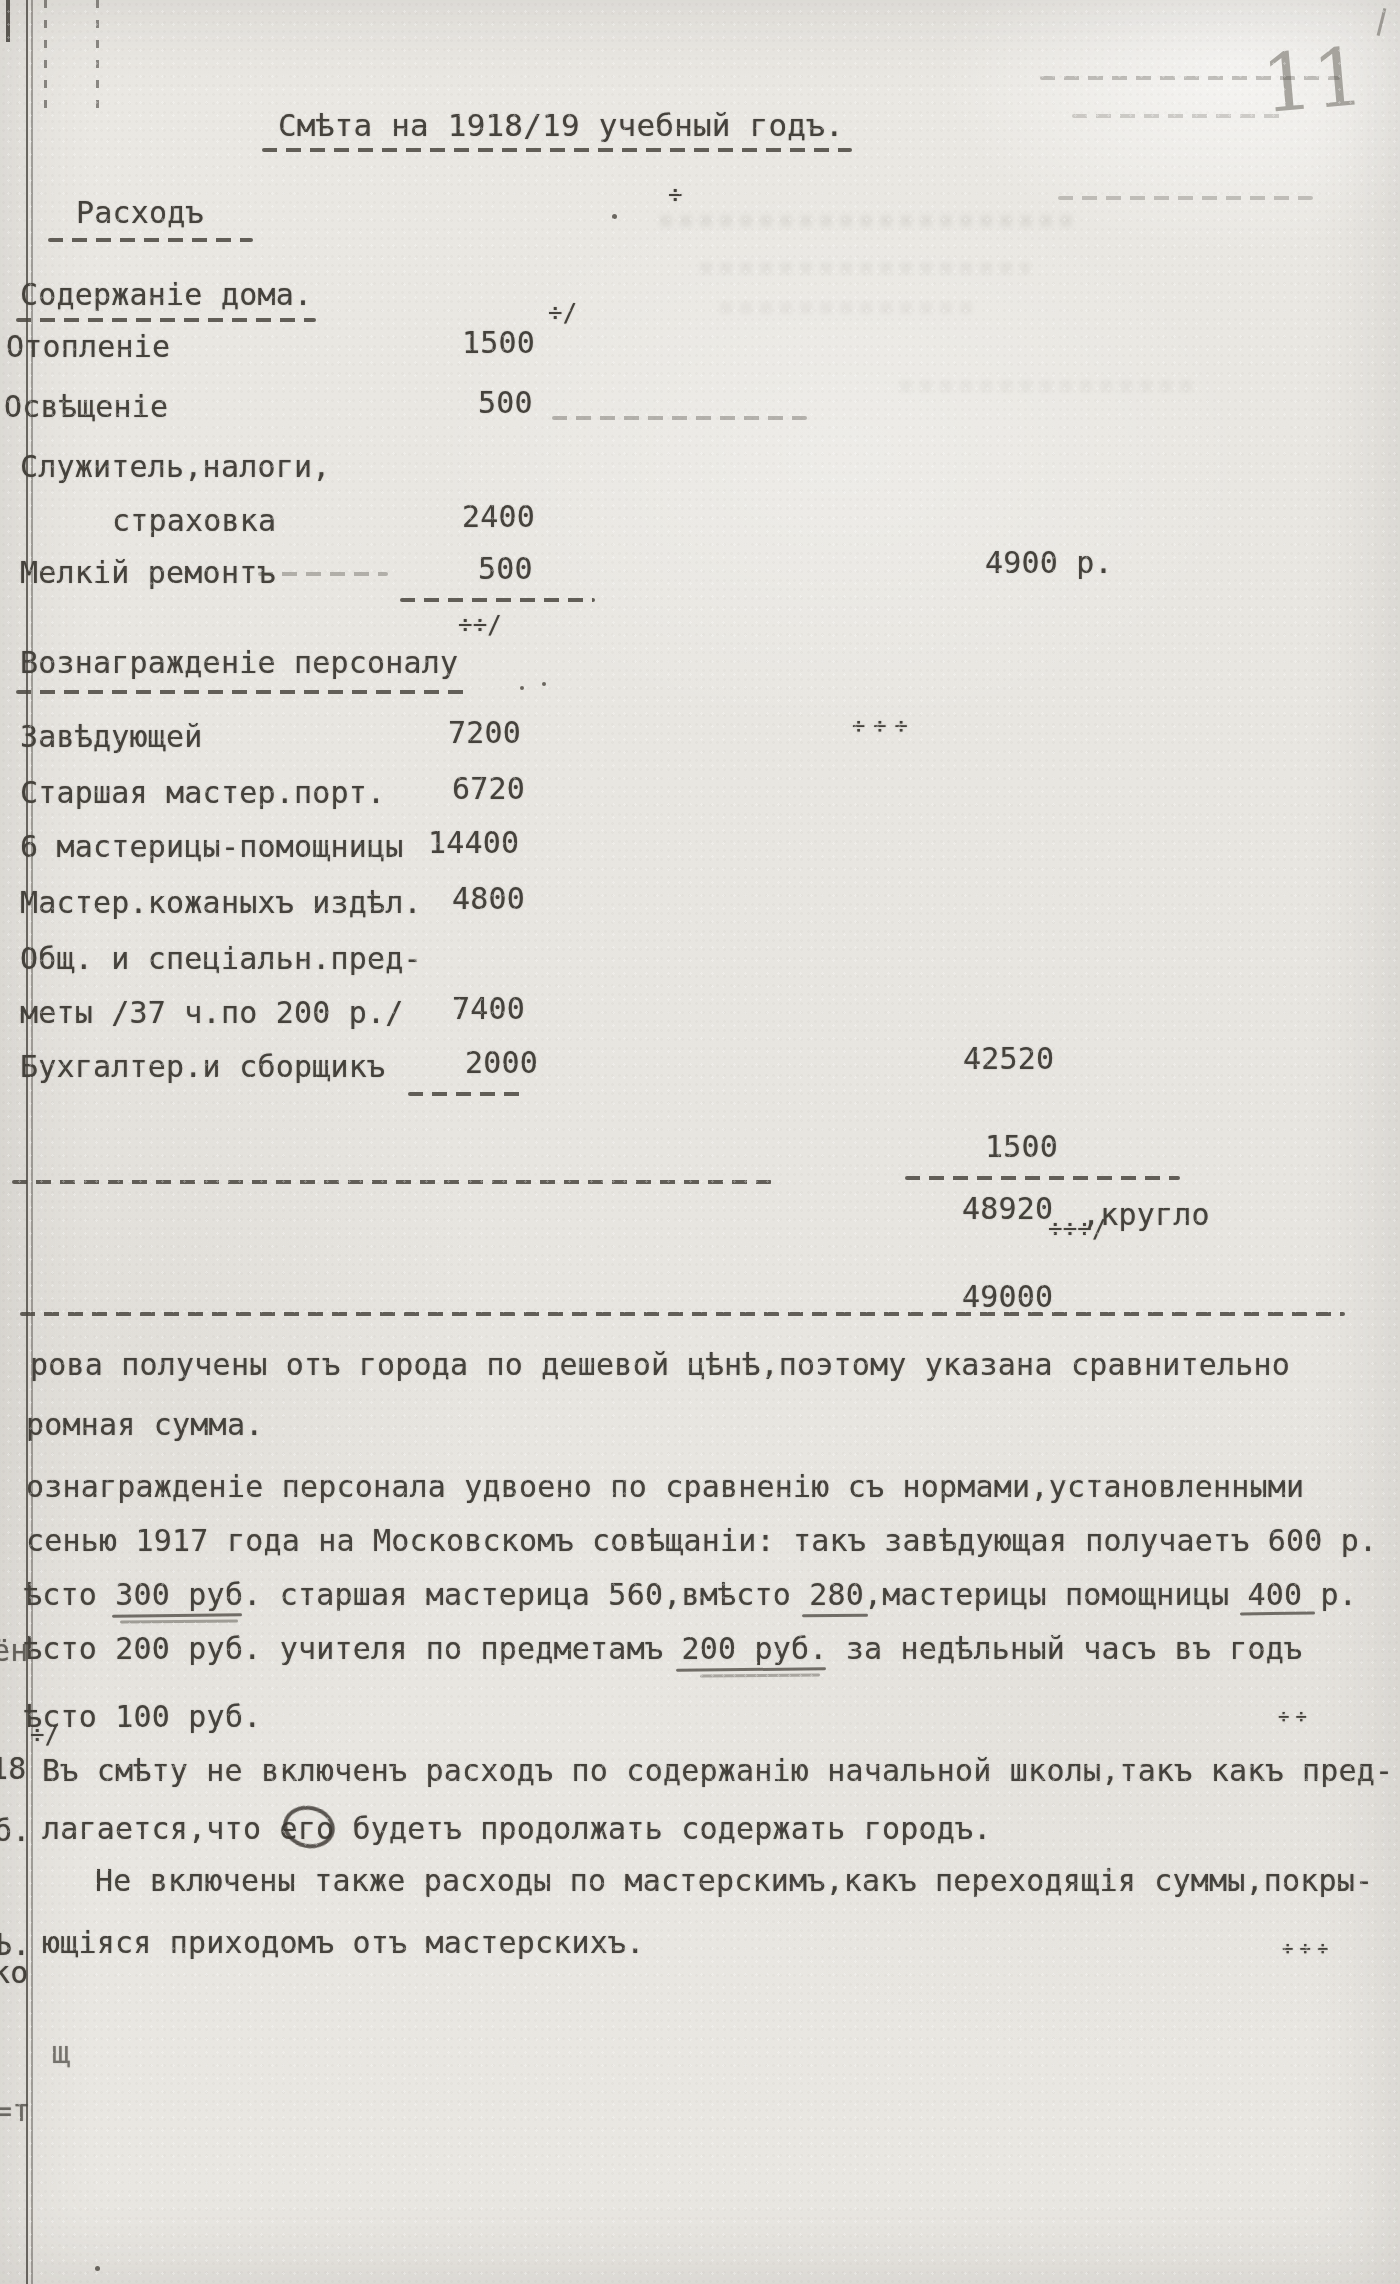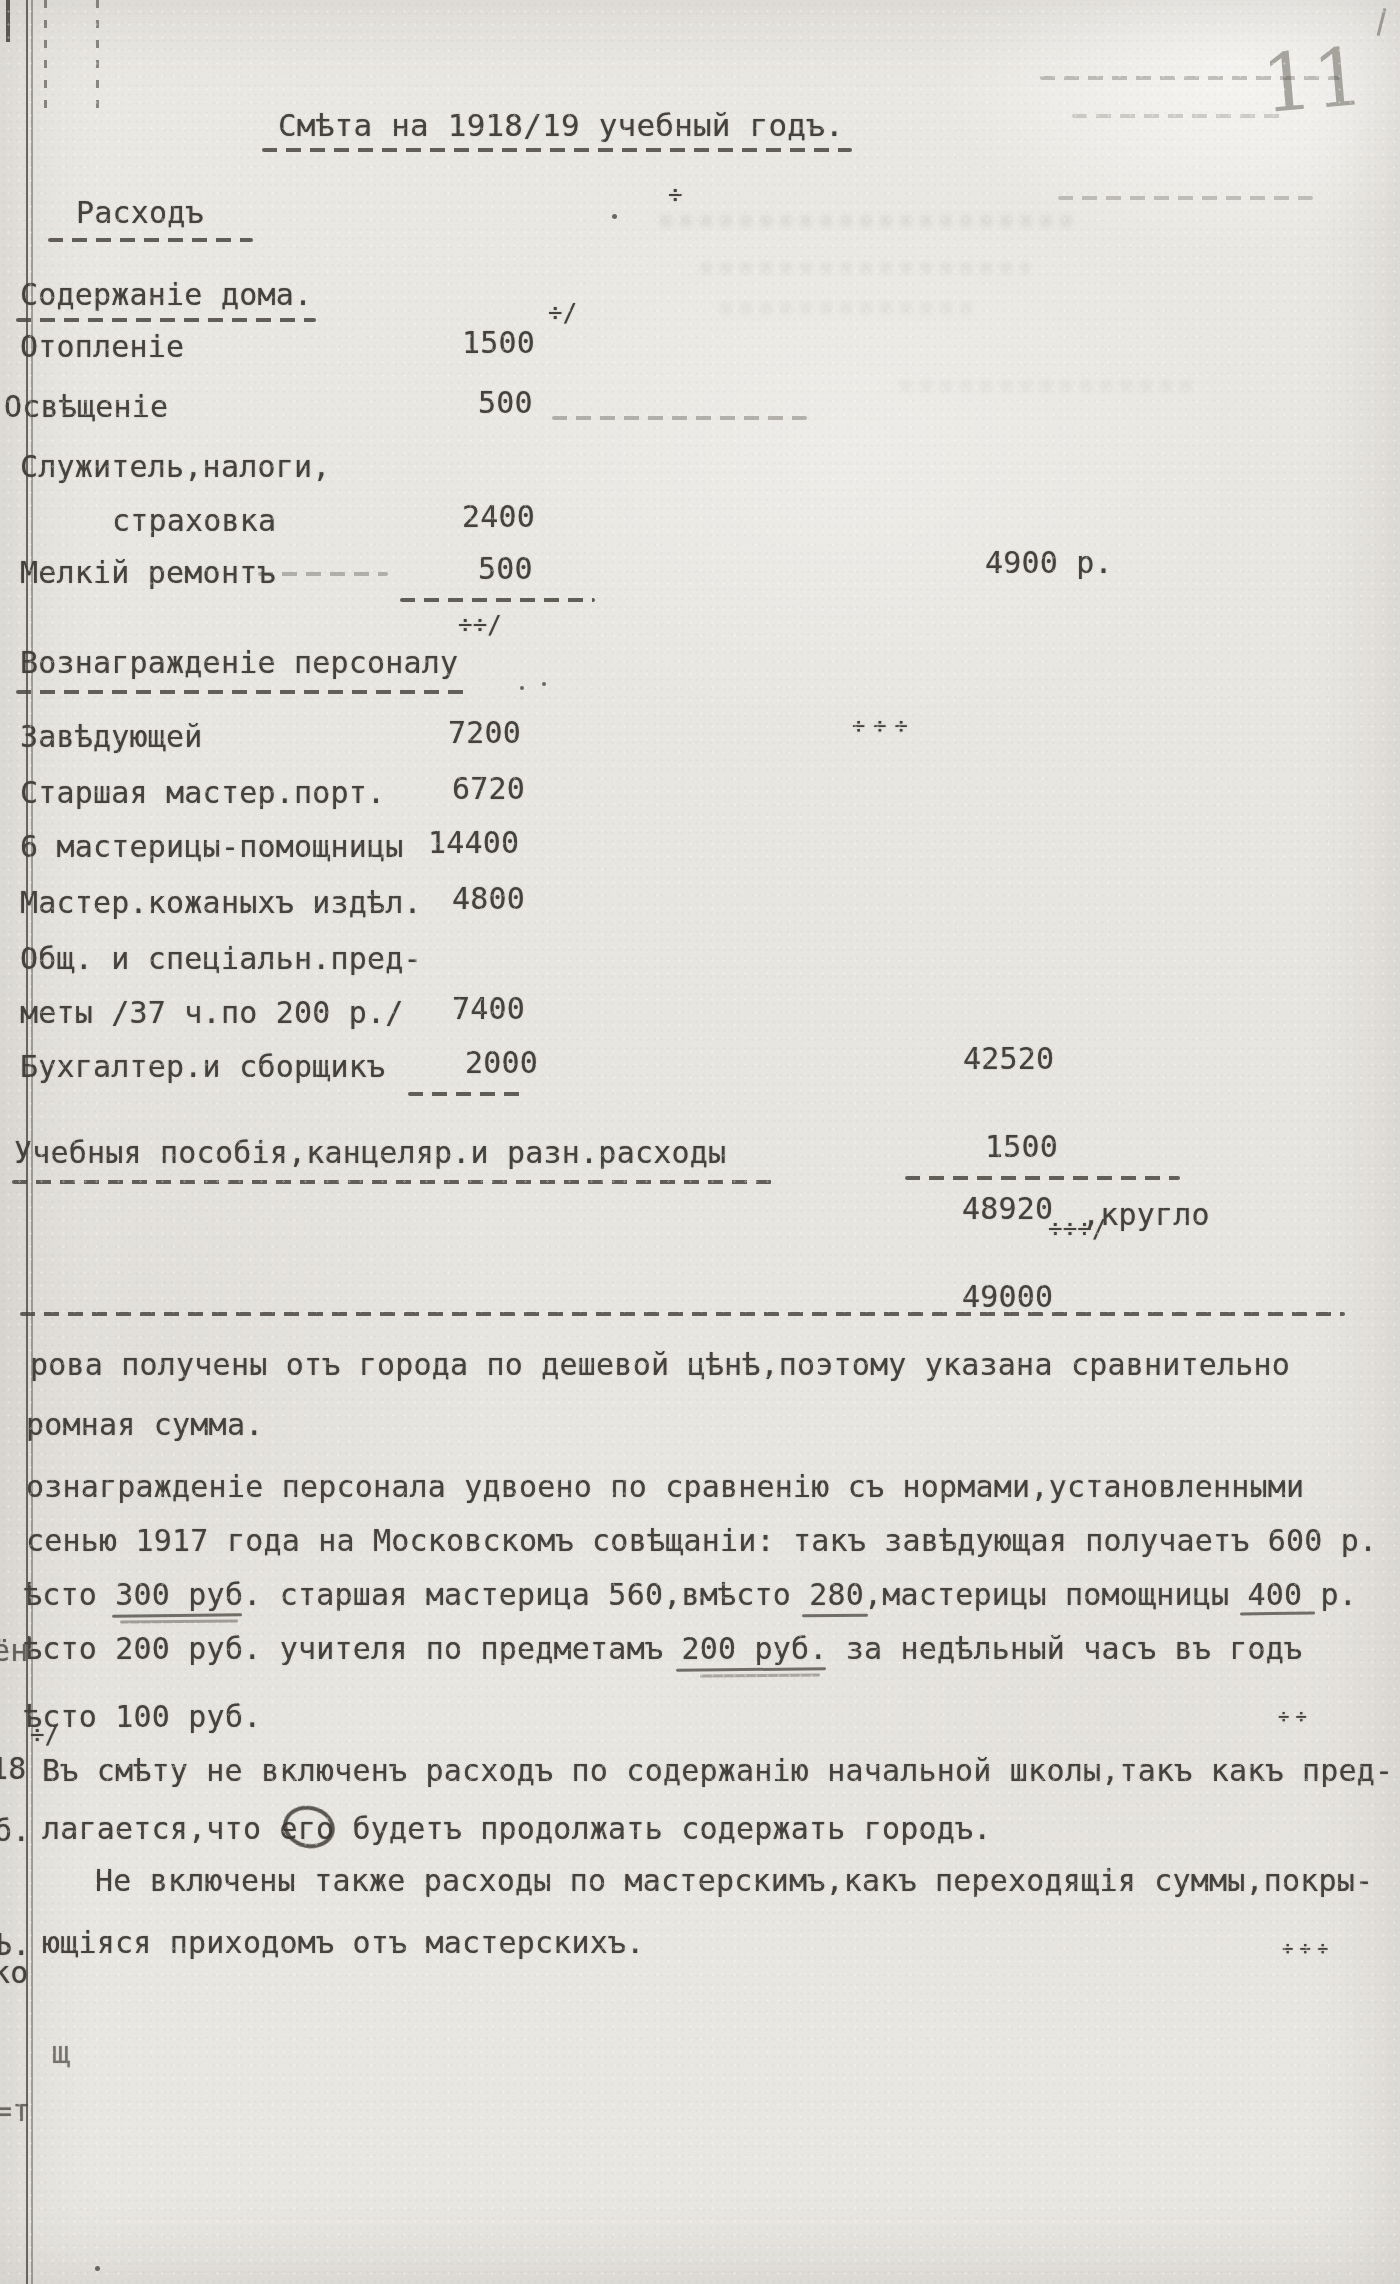--- a/index.html
+++ b/index.html
@@ -69,7 +69,7 @@
   <div class="t" style="left:20px;top:278px">Содержаніе дома.</div>
   <div class="dash" style="left:16px;top:318px;width:300px"></div>
 
-  <div class="t" style="left:20px;top:330px">Отопленіе</div>
+  <div class="t" style="left:6px;top:330px">Отопленіе</div>
   <div class="t" style="left:462px;top:326px">1500</div>
   <div class="t sup" style="left:548px;top:300px">÷/</div>
 

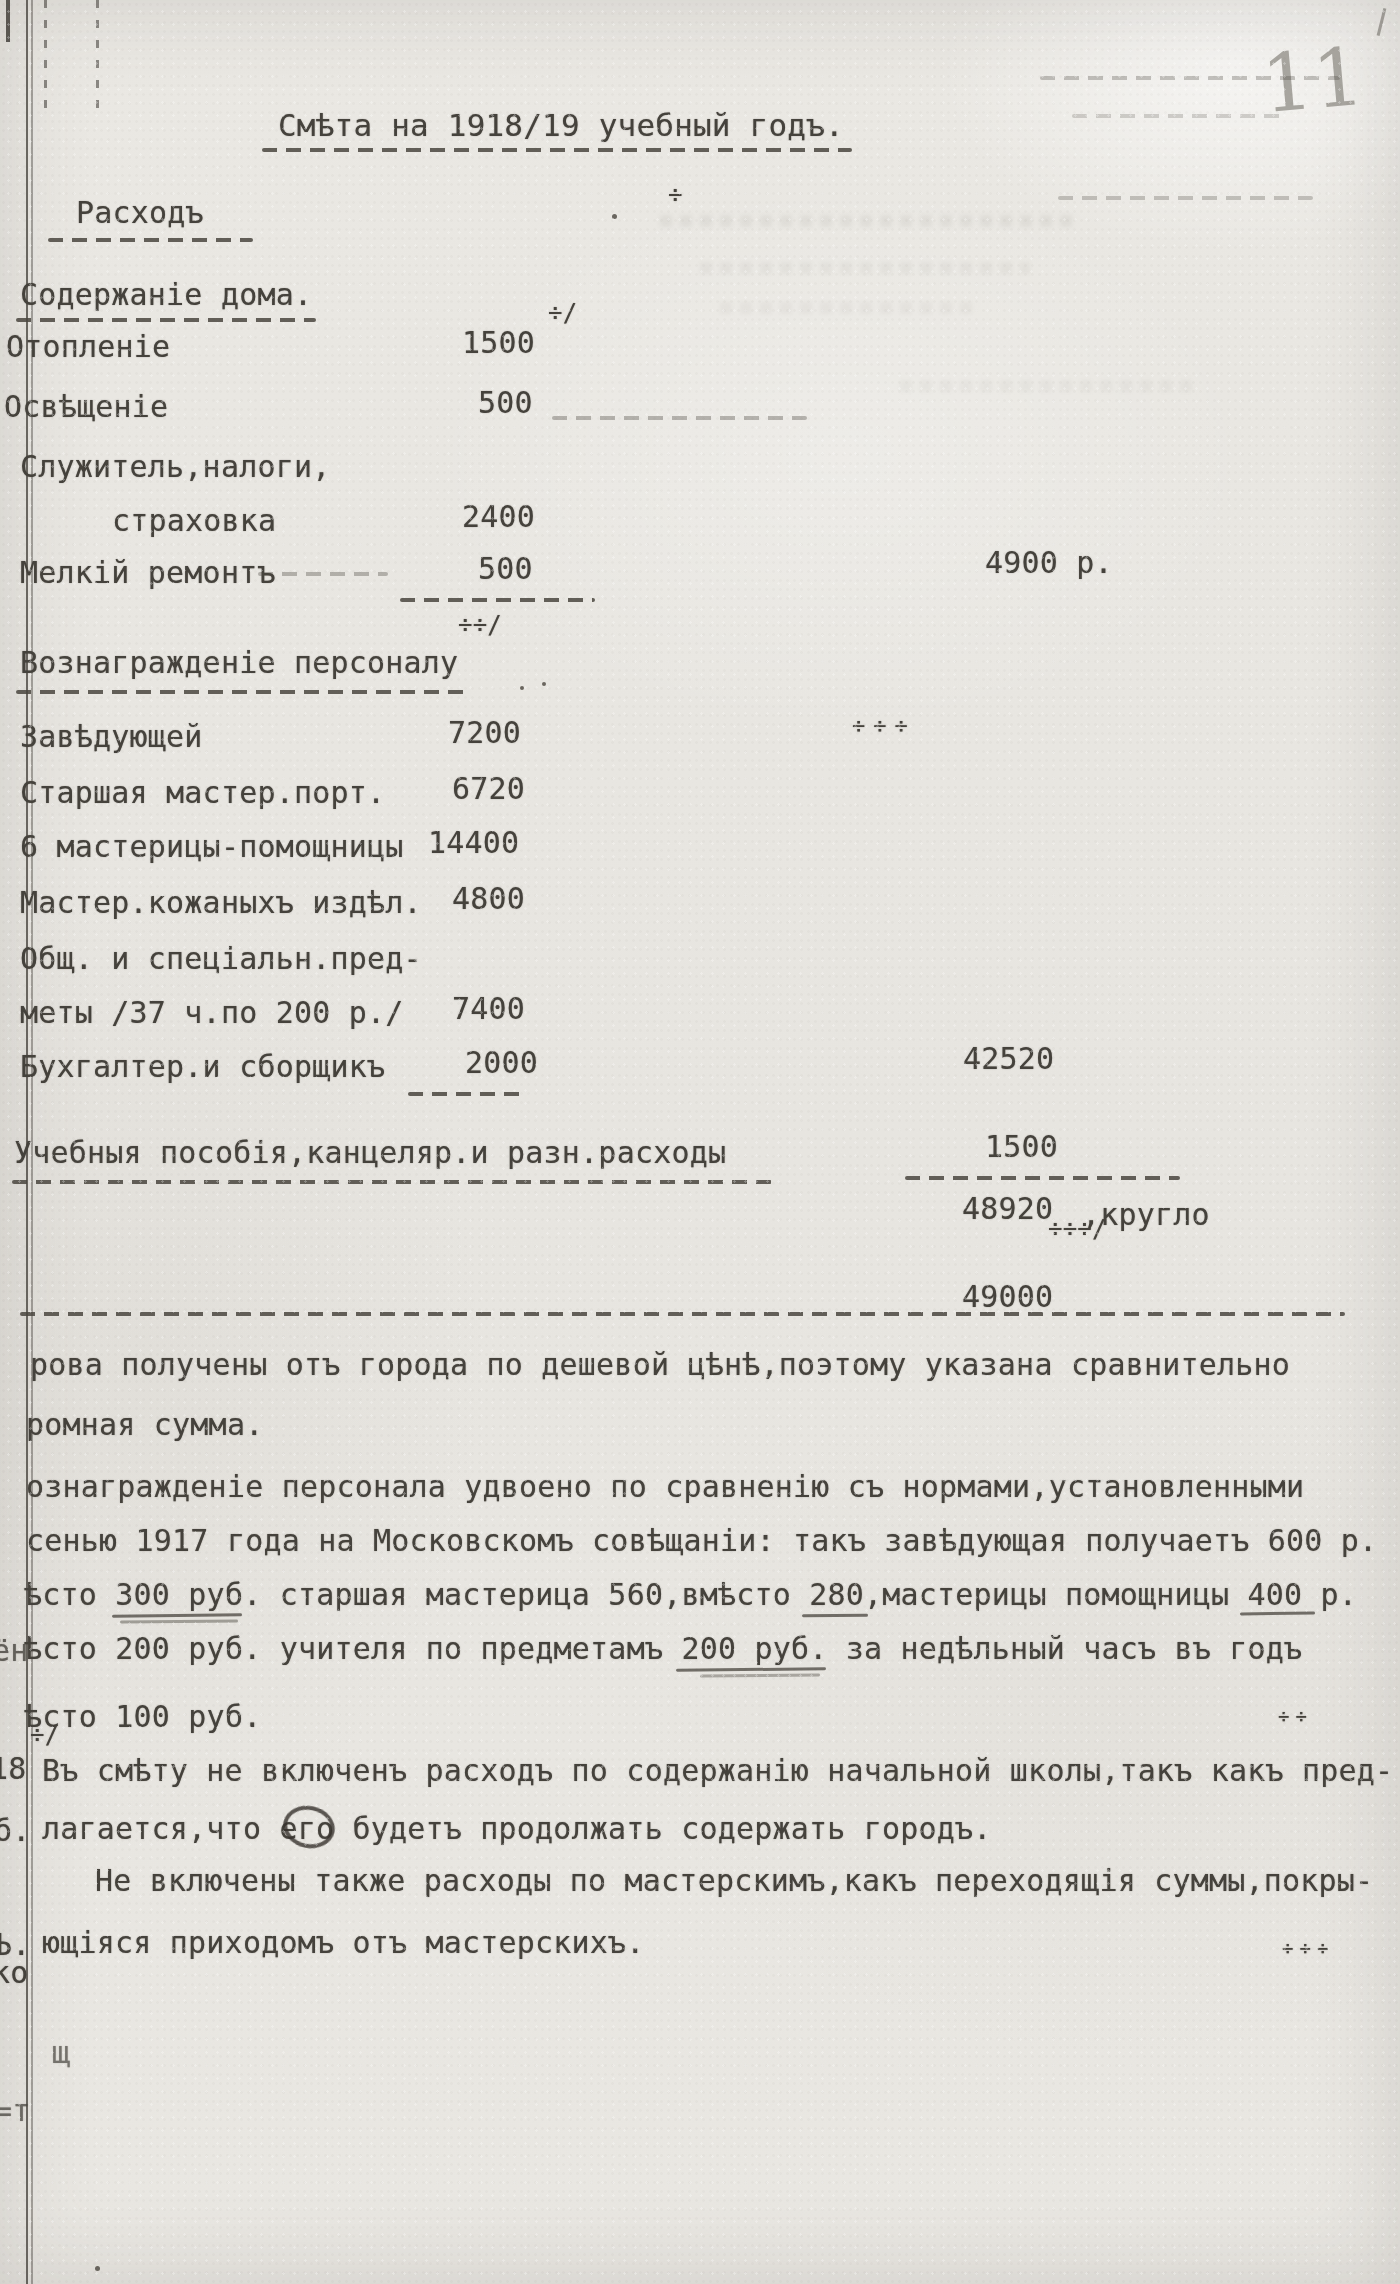--- a/index.html
+++ b/index.html
@@ -118,7 +118,6 @@
   <div class="t" style="left:963px;top:1042px">42520</div>
   <div class="dash" style="left:408px;top:1092px;width:118px"></div>
 
-  <div class="t" style="left:14px;top:1136px">Учебныя пособія,канцеляр.и разн.расходы</div>
   <div class="t" style="left:985px;top:1130px">1500</div>
   <div class="dash" style="left:12px;top:1180px;width:760px"></div>
   <div class="dash" style="left:905px;top:1176px;width:275px"></div>

